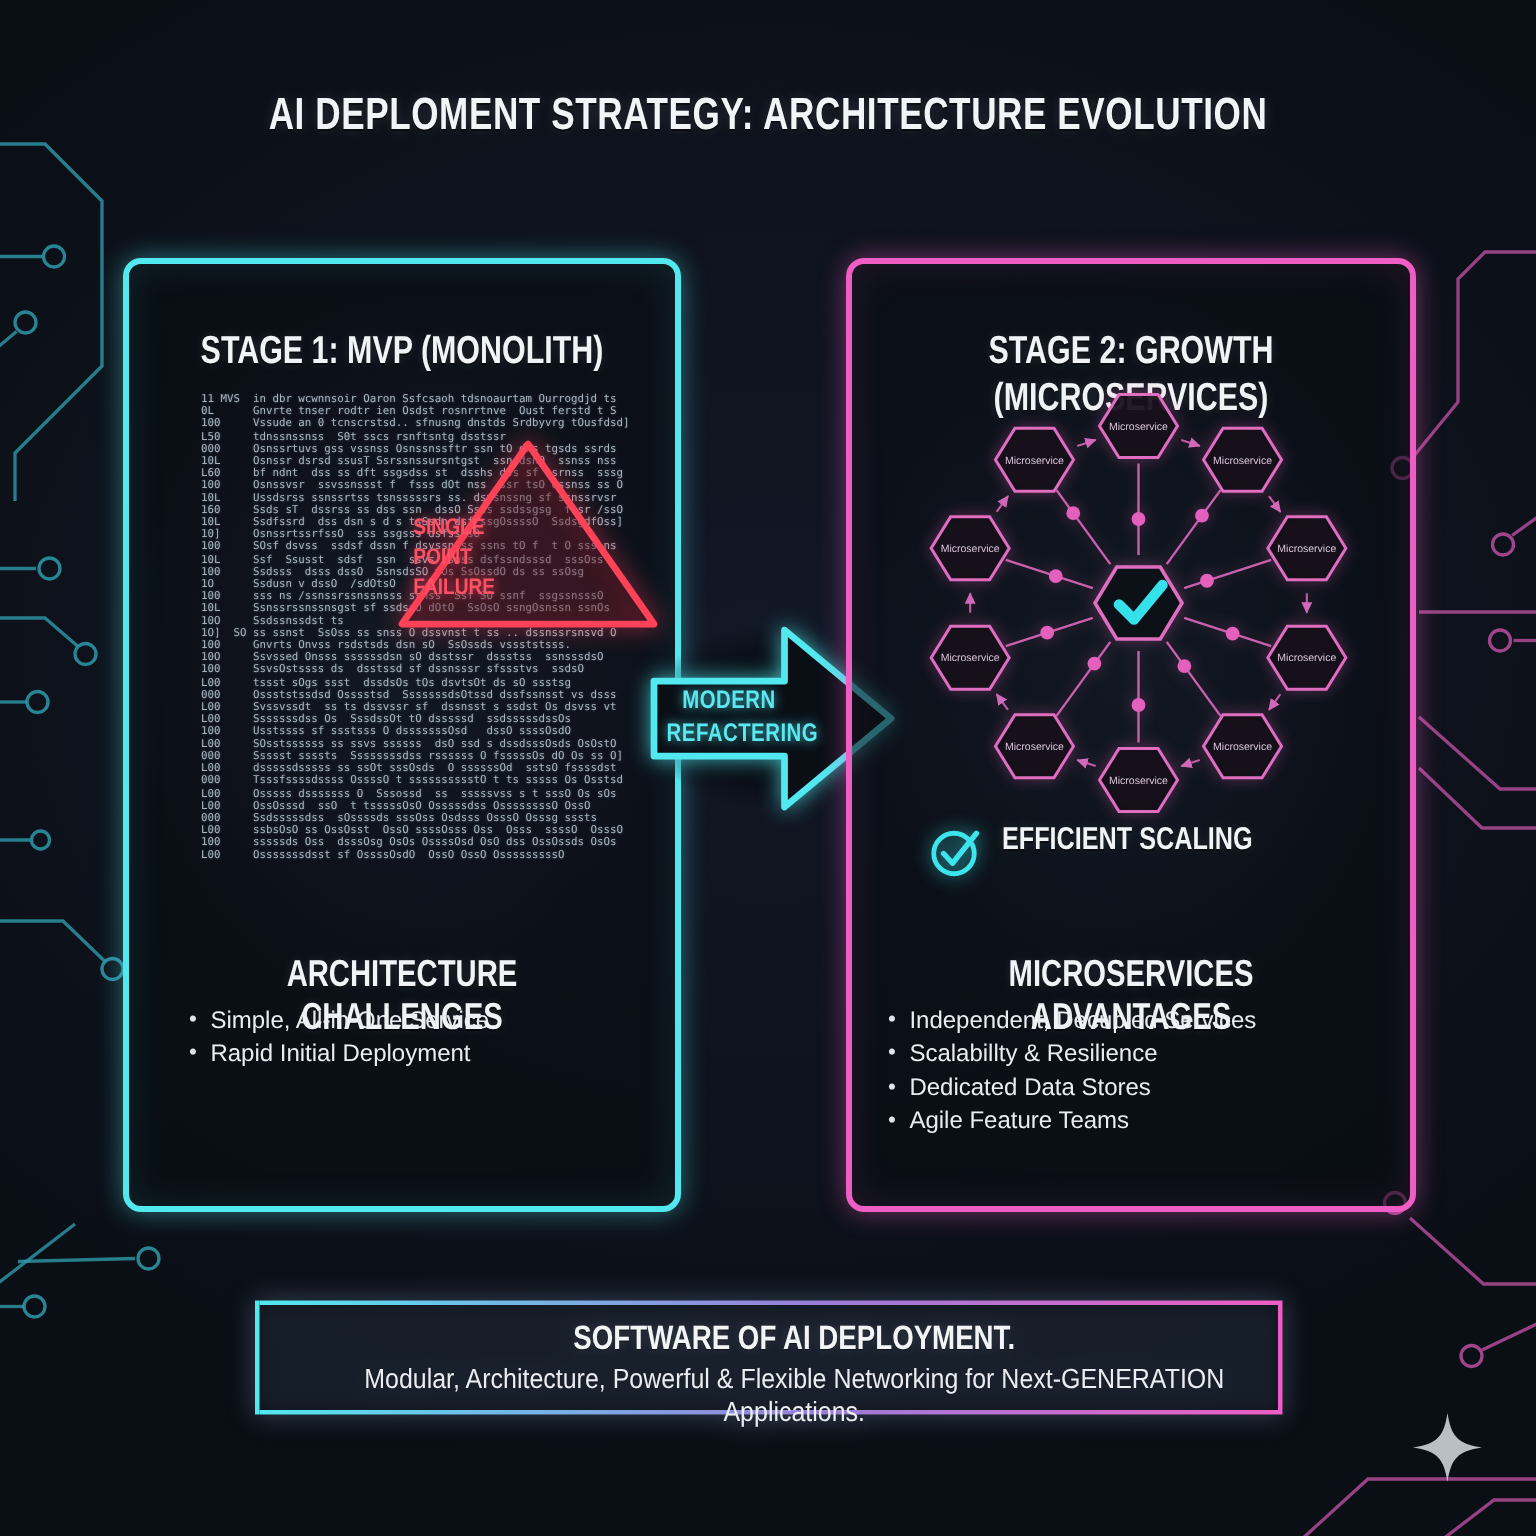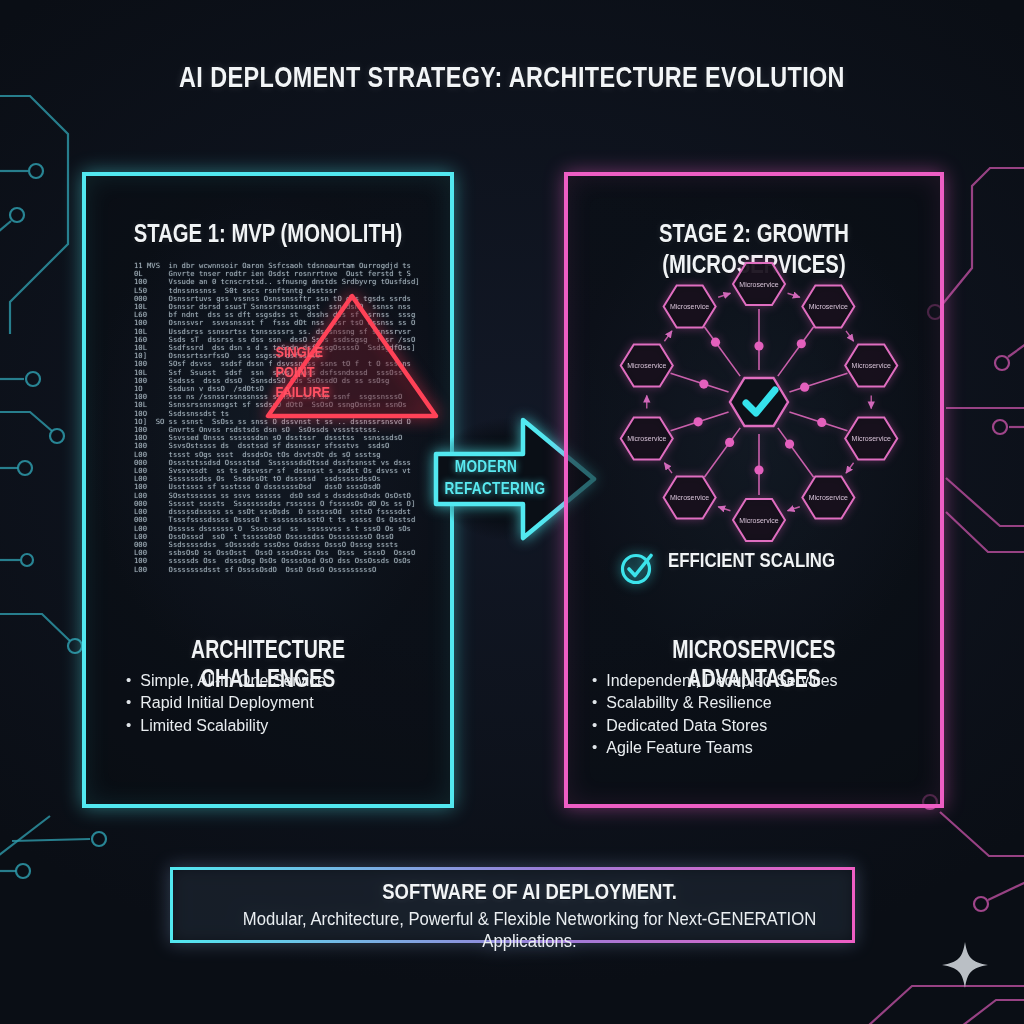--- a/index.html
+++ b/index.html
@@ -26,7 +26,7 @@
   }
   
   .panel{
-    position:absolute;top:172px;height:636px;box-sizing:border-box;border-radius:0;
+    position:absolute;top:172px;height:636px;box-sizing:border-box;border-radius:12px;
     background:radial-gradient(70% 55% at 50% 42%, rgba(30,42,56,.34), rgba(10,14,21,.08) 72%), rgba(9,13,19,.55);
   }
   .panel.left{

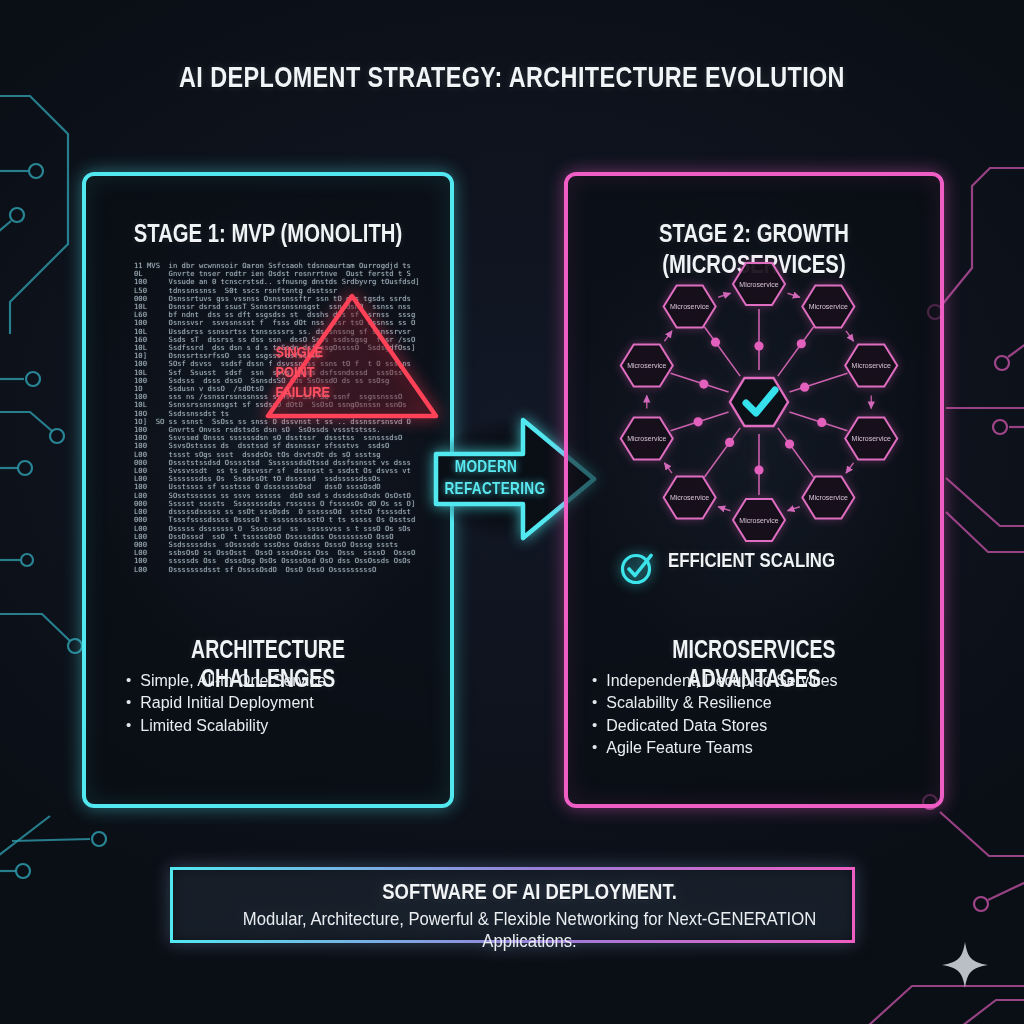--- a/index.html
+++ b/index.html
@@ -169,7 +169,7 @@
         <div class="code-line">100     Vssude an 0 tcnscrstsd.. sfnusng dnstds Srdbyvrg tOusfdsd]</div>
         <div class="code-line">L50     tdnssnssnss  S0t sscs rsnftsntg dsstssr</div>
         <div class="code-line">000     Osnssrtuvs gss vssnss Osnssnssftr ssn tO drs tgsds ssrds</div>
-        <div class="code-line">10L     Osnssr dsrsd ssusT Ssnssrssnssnsgst  ssn.dsnO  ssnss nss</div>
+        <div class="code-line">10L     Osnssr dsrsd ssusT Ssrssnssursntgst  ssn.dsnO  ssnss nss</div>
         <div class="code-line">L60     bf ndnt  dss ss dft ssgsdss st  dsshs dss sf ssrnss  sssg</div>
         <div class="code-line">100     Osnssvsr  ssvssnssst f  fsss dOt nss  ssr tsO dssnss ss O</div>
         <div class="code-line">10L     Ussdsrss ssnssrtss tsnsssssrs ss. dsvsnssng sf ssnssrvsr</div>

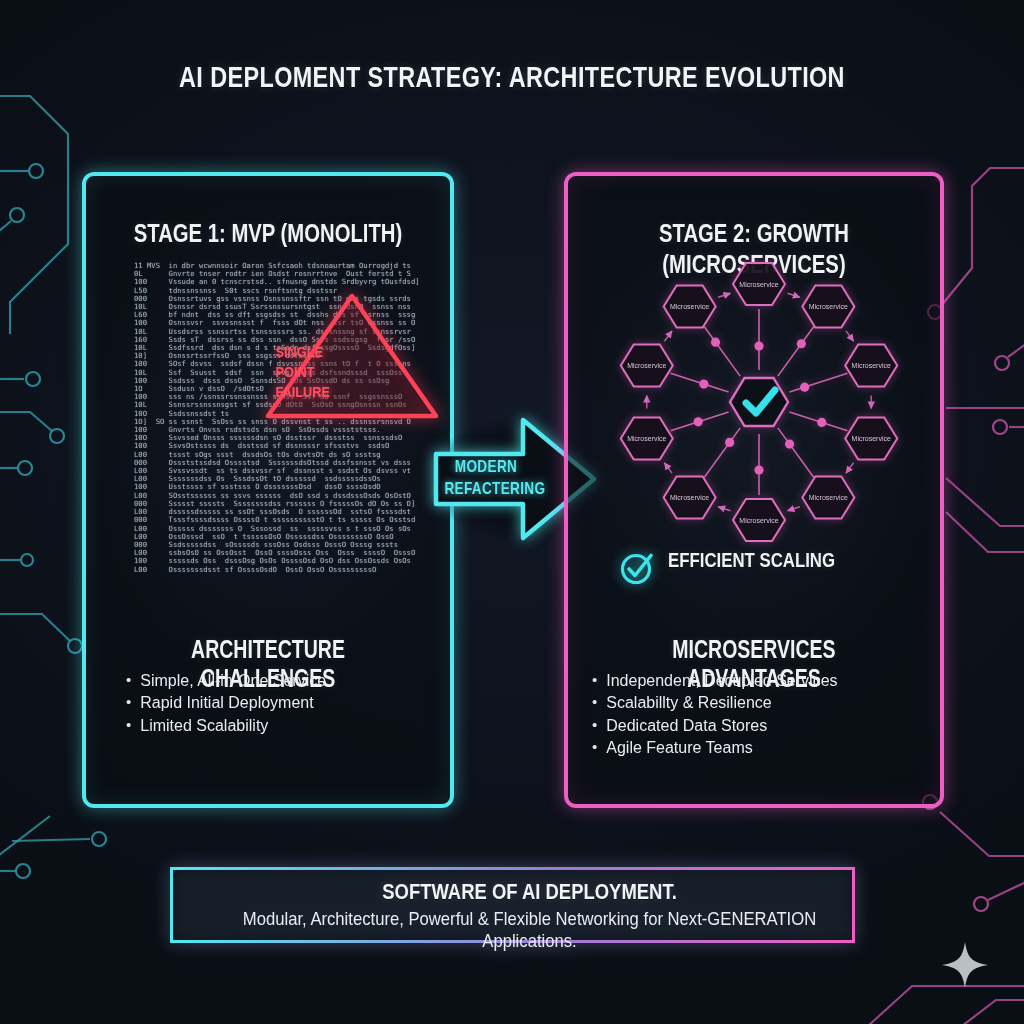--- a/index.html
+++ b/index.html
@@ -208,7 +208,6 @@
 
     <li class="bullet">Simple, All-in-One Service</li>
         <li class="bullet">Rapid Initial Deployment</li>
-        <li class="bullet">Limited Scalability</li>
       </ul>
   </section>
 

